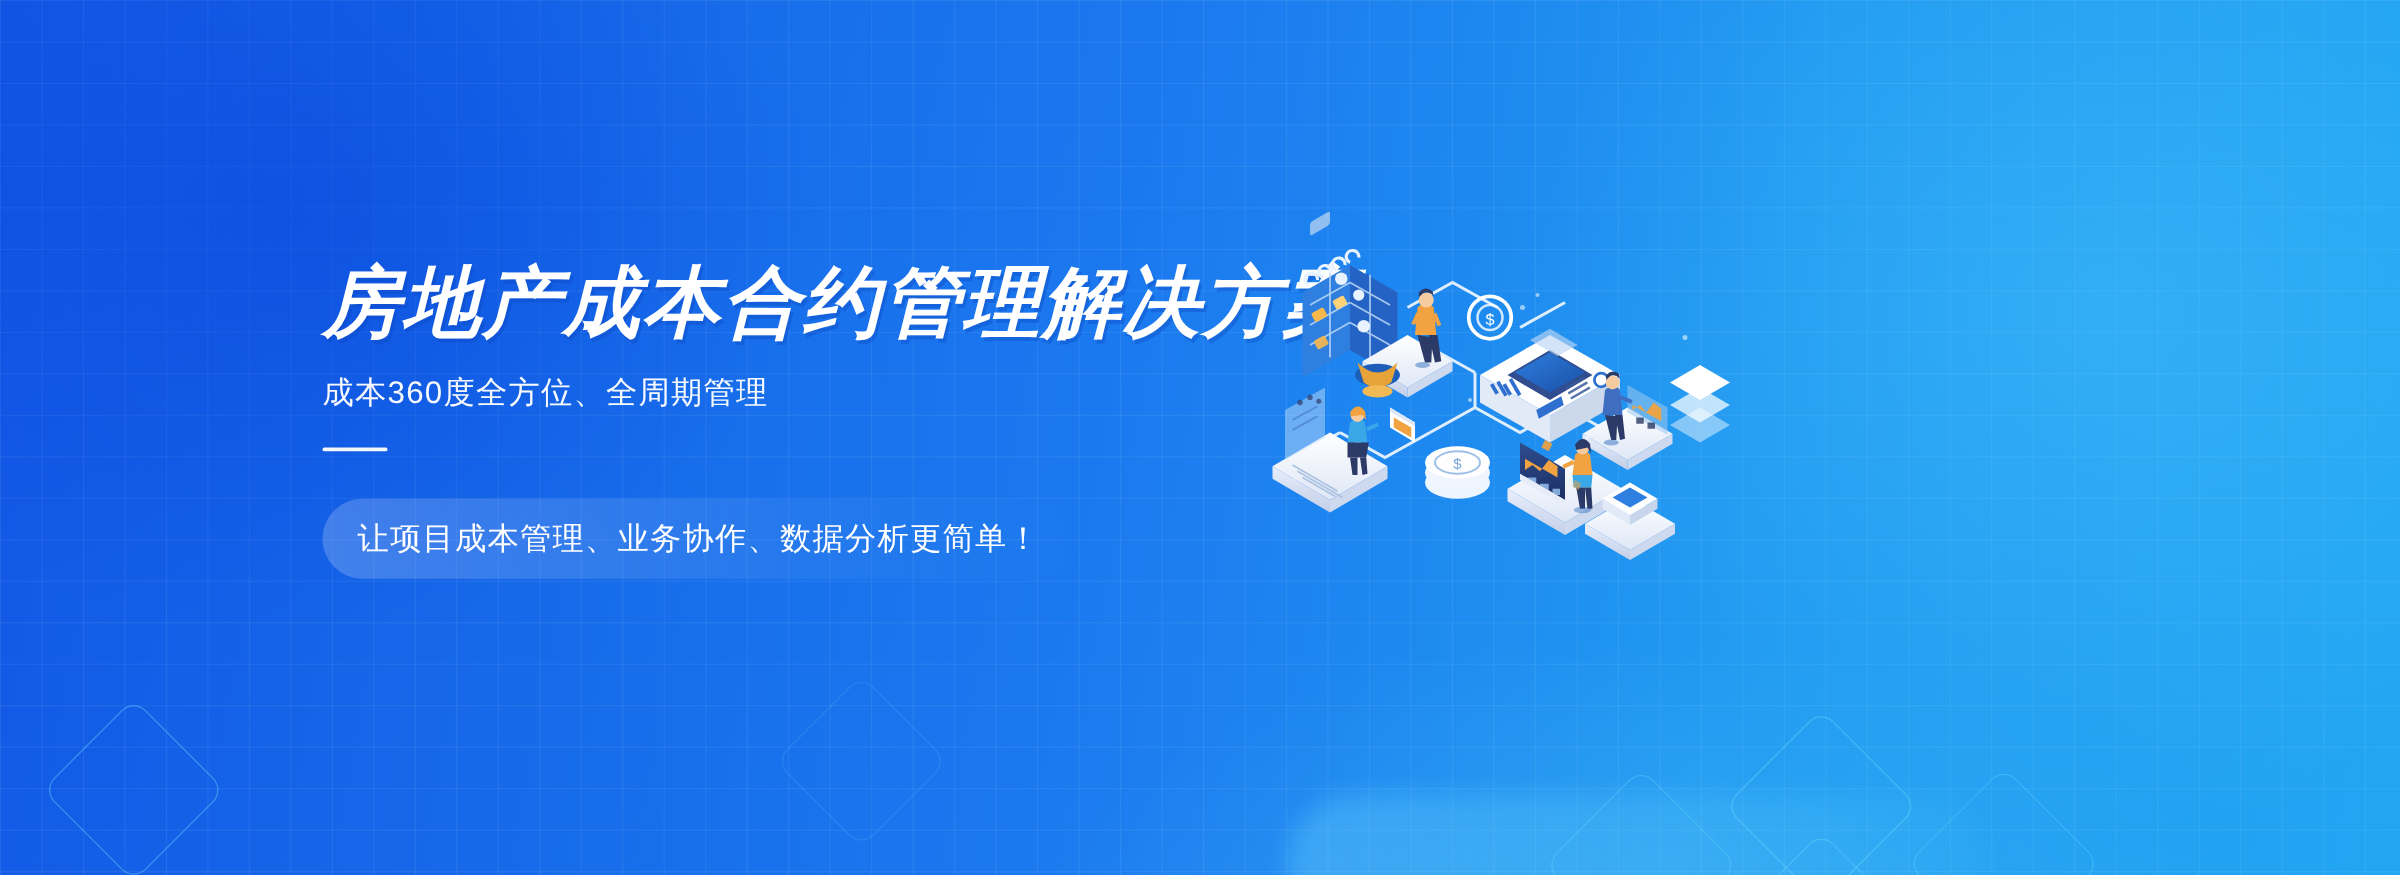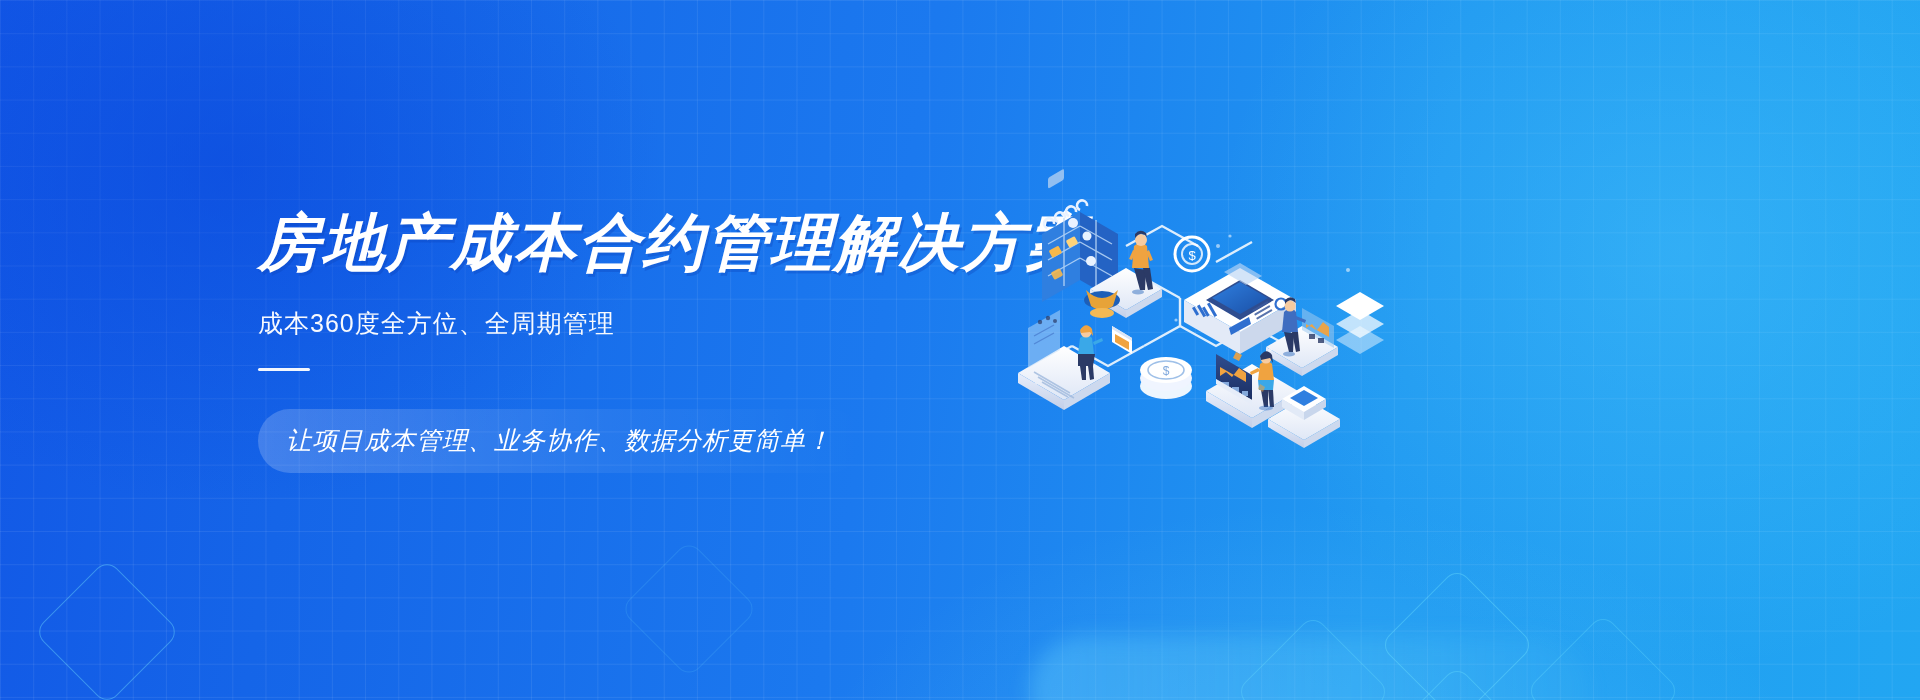--- a/index.html
+++ b/index.html
@@ -61,7 +61,7 @@
     text-shadow:2px 3px 0 rgba(12,70,190,.35);
   }
   .subhead{
-    margin-top:30px;font-size:25px;color:#ffffff;letter-spacing:1px;
+    margin-top:20px;font-size:25px;color:#ffffff;letter-spacing:1px;
     opacity:.97;white-space:nowrap;
   }
   .rule{

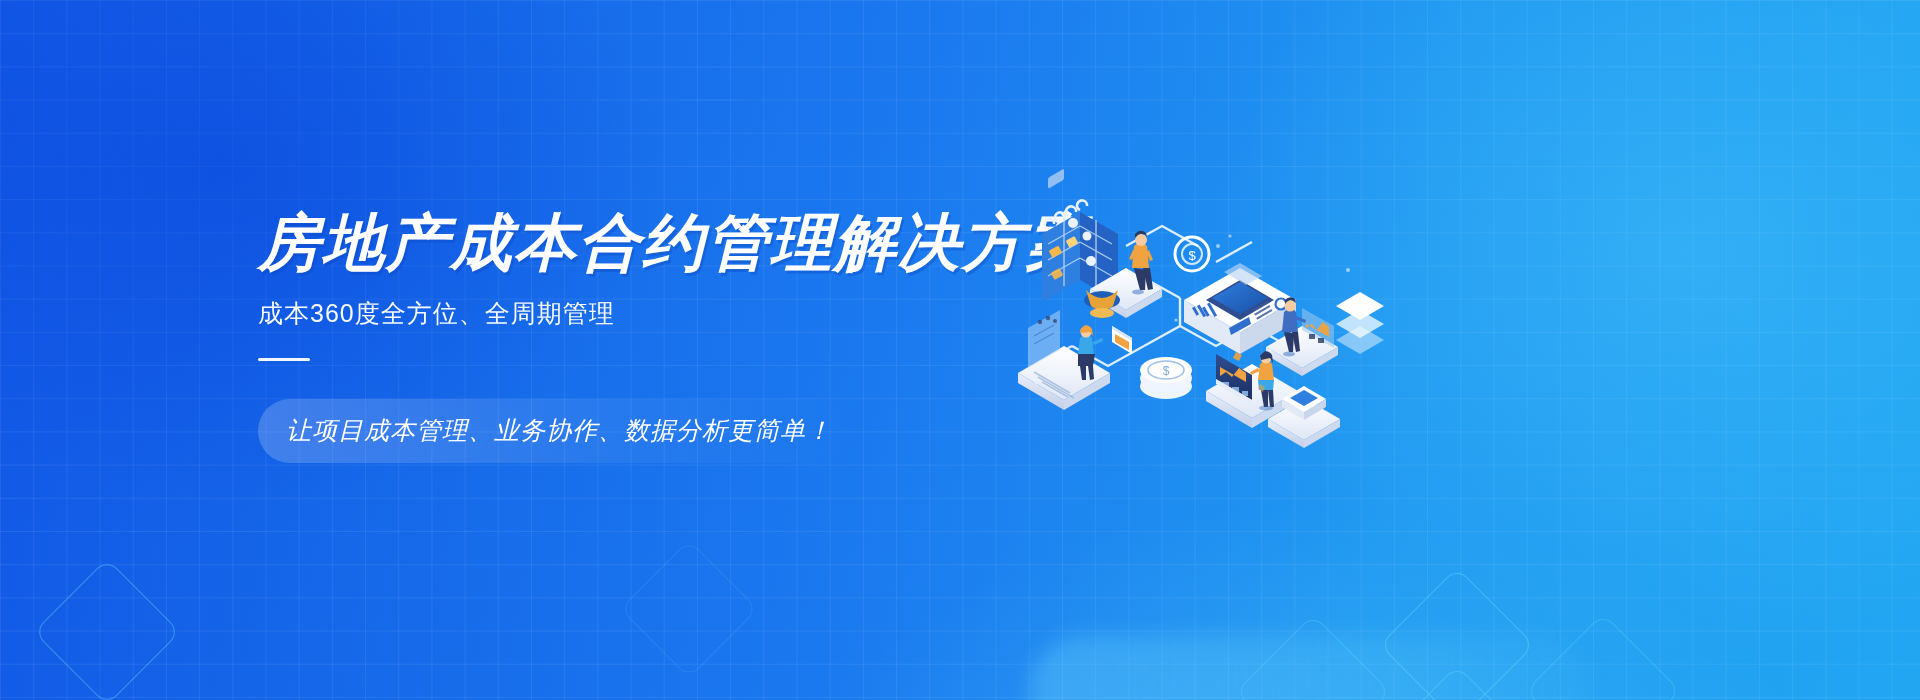--- a/index.html
+++ b/index.html
@@ -71,7 +71,7 @@
     margin-top:38px;display:inline-block;
     padding:15px 30px 16px 28px;border-radius:34px;
     background:linear-gradient(90deg,rgba(255,255,255,.20) 0%,rgba(255,255,255,.055) 62%,rgba(255,255,255,0) 100%);
-    font-size:25px;color:#ffffff;letter-spacing:1px;white-space:nowrap;font-style:italic;
+    font-size:25px;color:#ffffff;letter-spacing:1px;white-space:nowrap;
   }
   
   .illus{position:absolute;left:930px;top:150px;width:470px;height:290px;}

